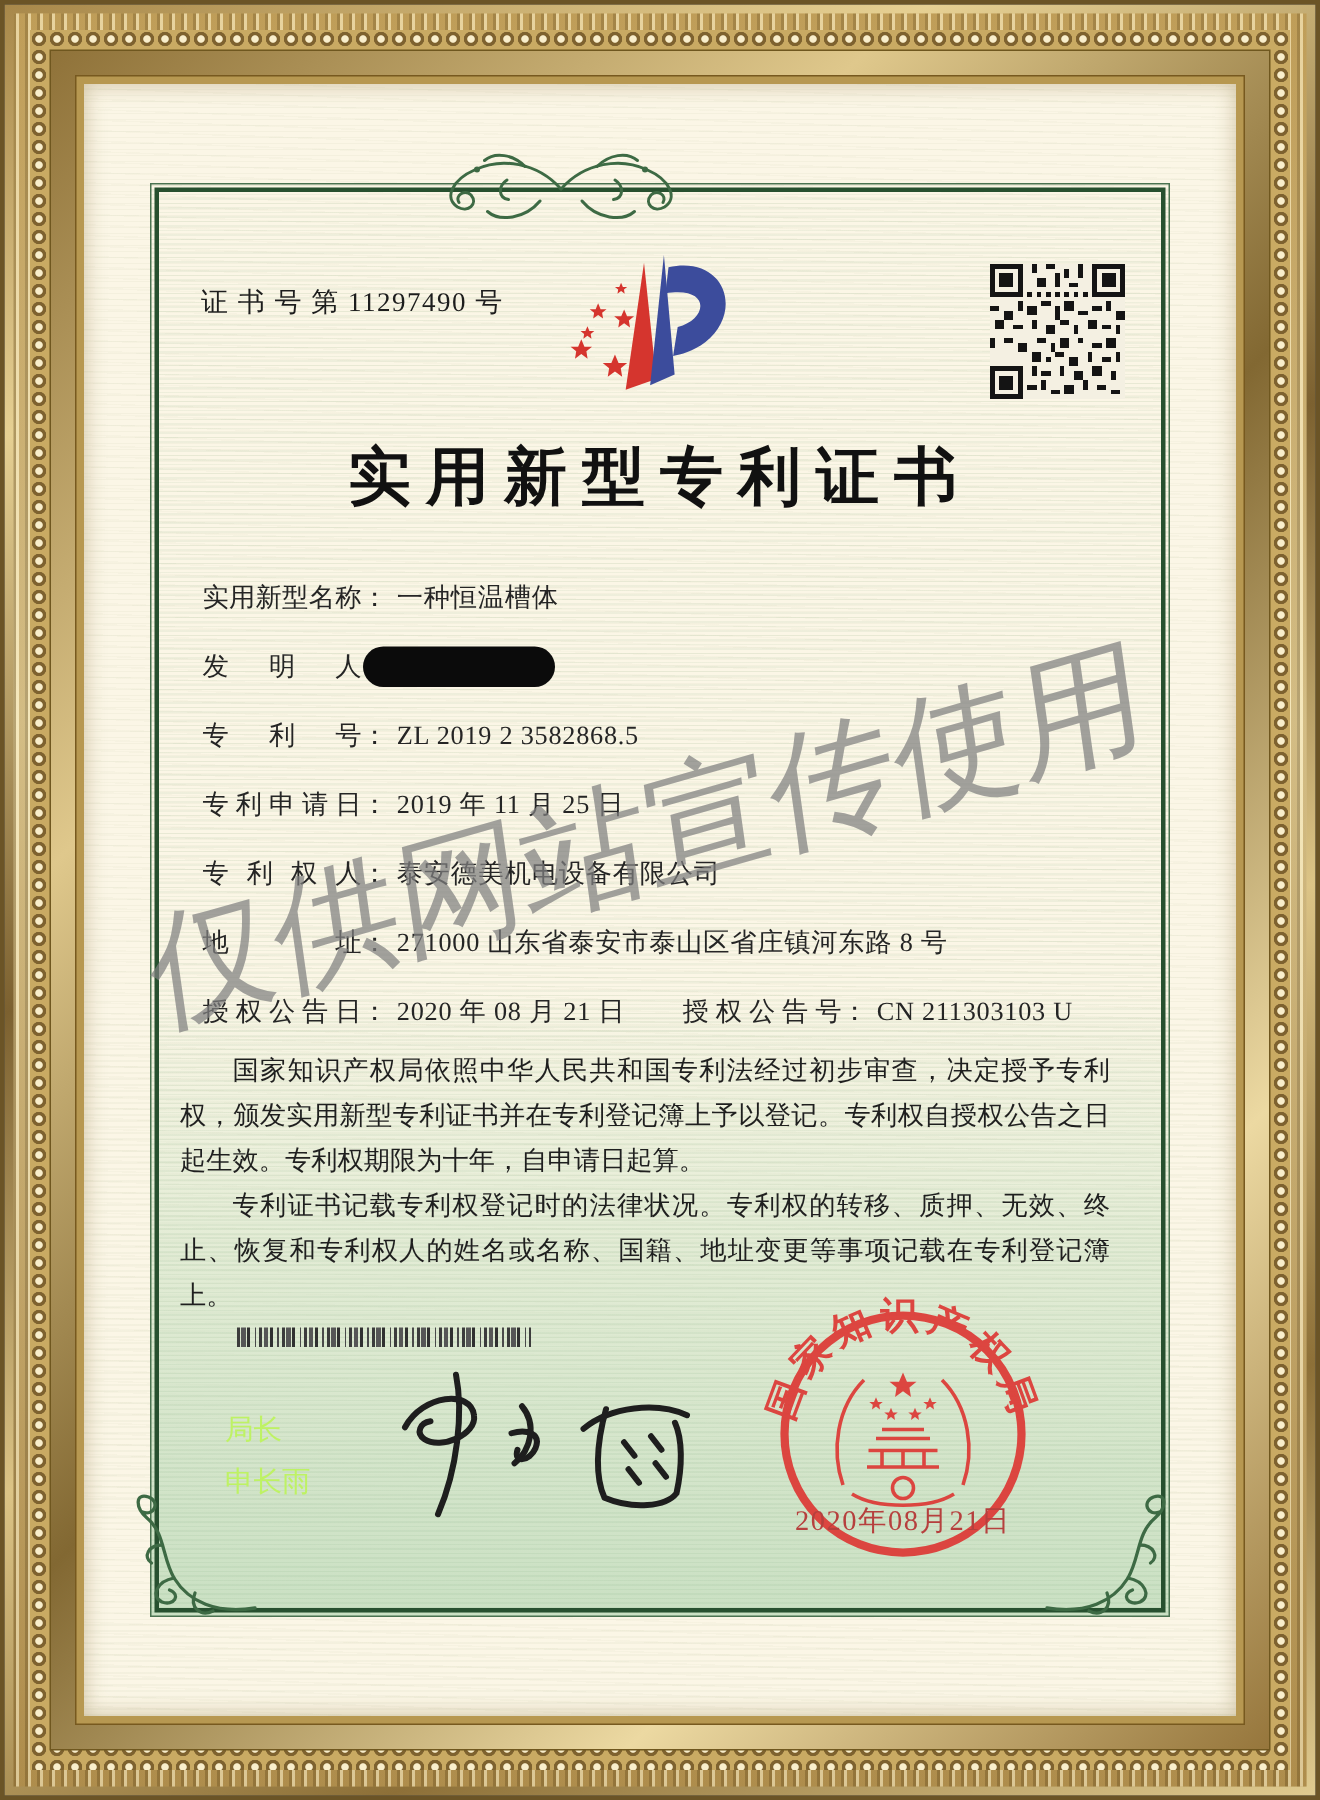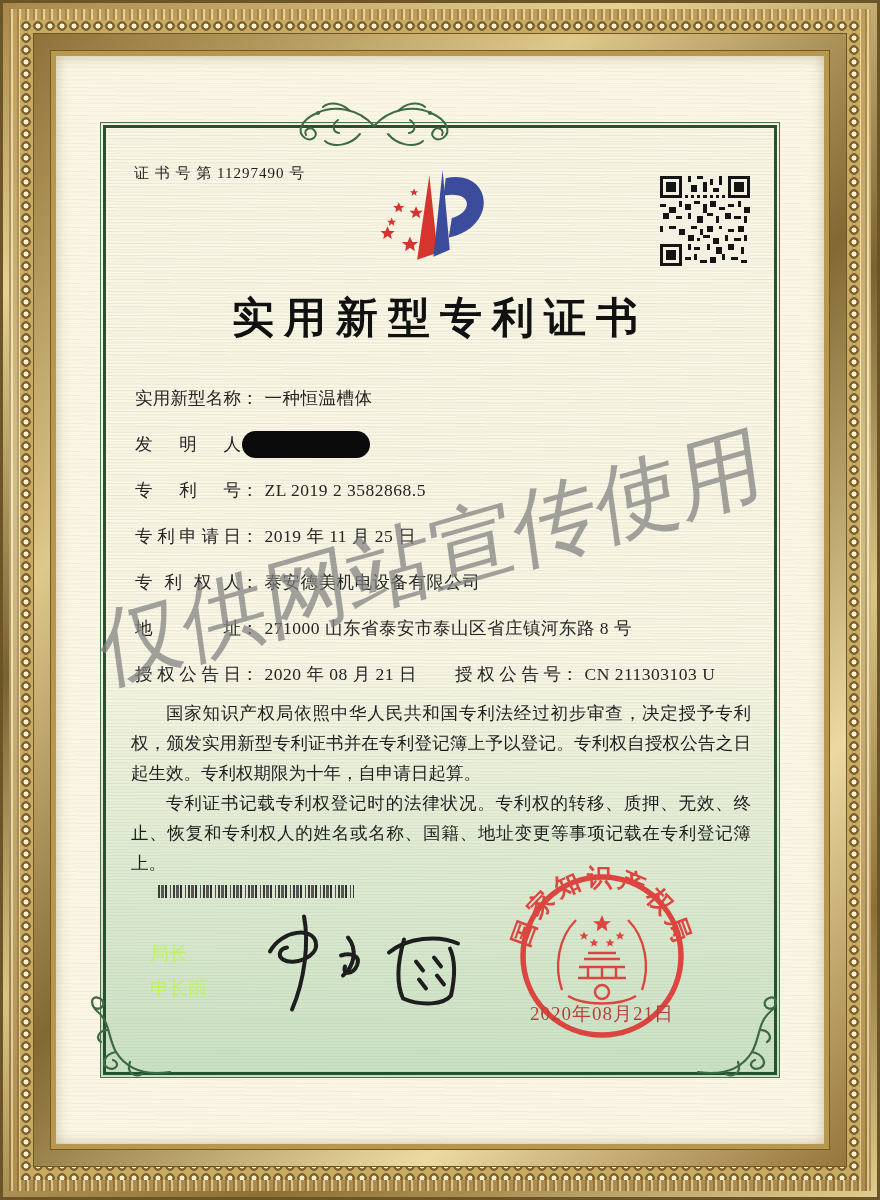--- a/index.html
+++ b/index.html
@@ -45,7 +45,7 @@
   .ornament { position:absolute; z-index:5; }
 
   
-  .cert-no { position:absolute; left:134px; top:164px; font-size:15px; letter-spacing:1px; color:#1d1d1d; z-index:10; }
+  .cert-no { position:absolute; left:134px; top:189px; font-size:18px; letter-spacing:1px; color:#1d1d1d; z-index:10; }
   .logo { position:absolute; left:378px; top:166px; width:118px; height:102px; z-index:10; }
   .qr { position:absolute; left:660px; top:176px; width:90px; height:90px; z-index:10; }
 

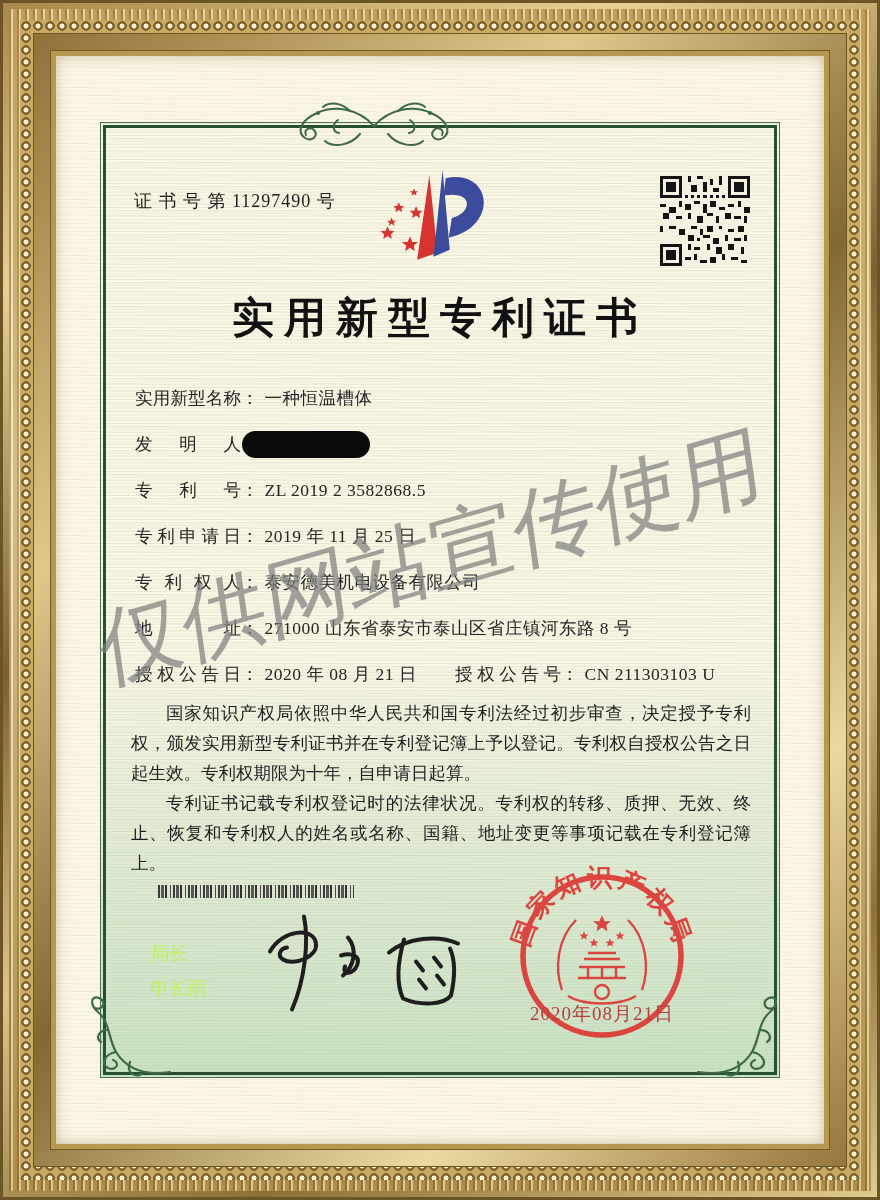--- a/index.html
+++ b/index.html
@@ -62,7 +62,7 @@
   .second-field { position:absolute; left:320px; display:flex; align-items:center; }
 
   
-  .paras { position:absolute; left:131px; top:698px; width:620px; font-size:17.5px;
+  .paras { position:absolute; left:120px; top:698px; width:620px; font-size:17.5px;
     line-height:30px; color:#1f1f1f; z-index:10; text-align:justify; }
   .paras p { text-indent:2em; }
 

